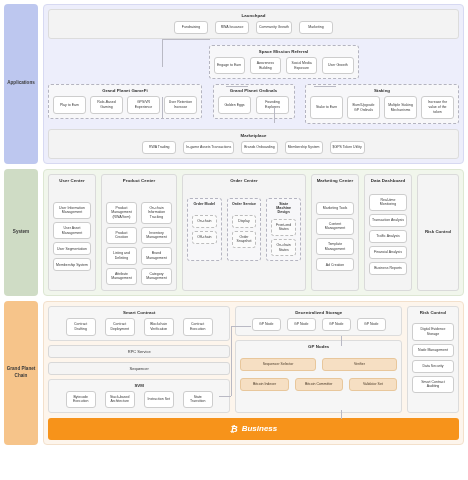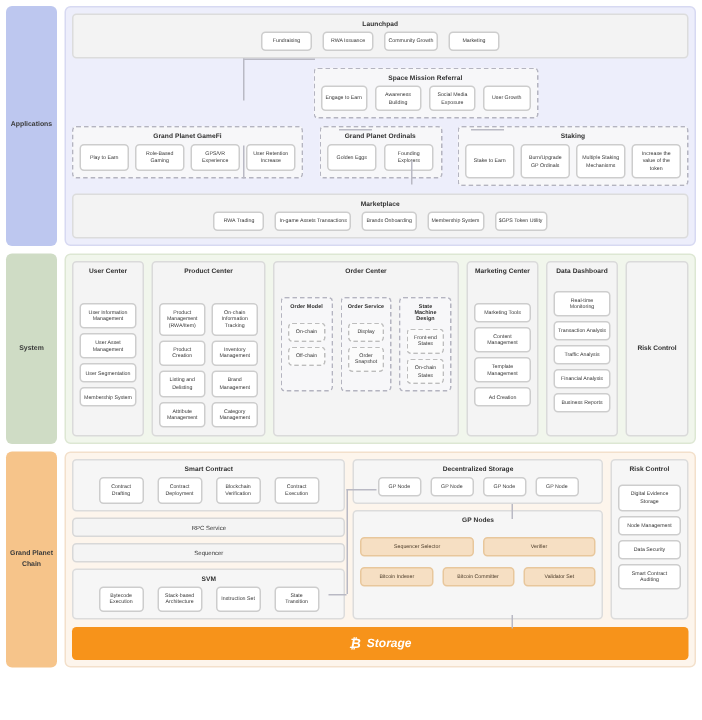--- a/index.html
+++ b/index.html
@@ -441,7 +441,7 @@
 
       <div class="bitcoin-bar">
         <span class="btc-glyph">₿</span>
-        <span>Storage</span>
+        <span>Business</span>
       </div>
 
       <div class="conn conn-v" style="left:297px; top:34px; height:10px;"></div>

